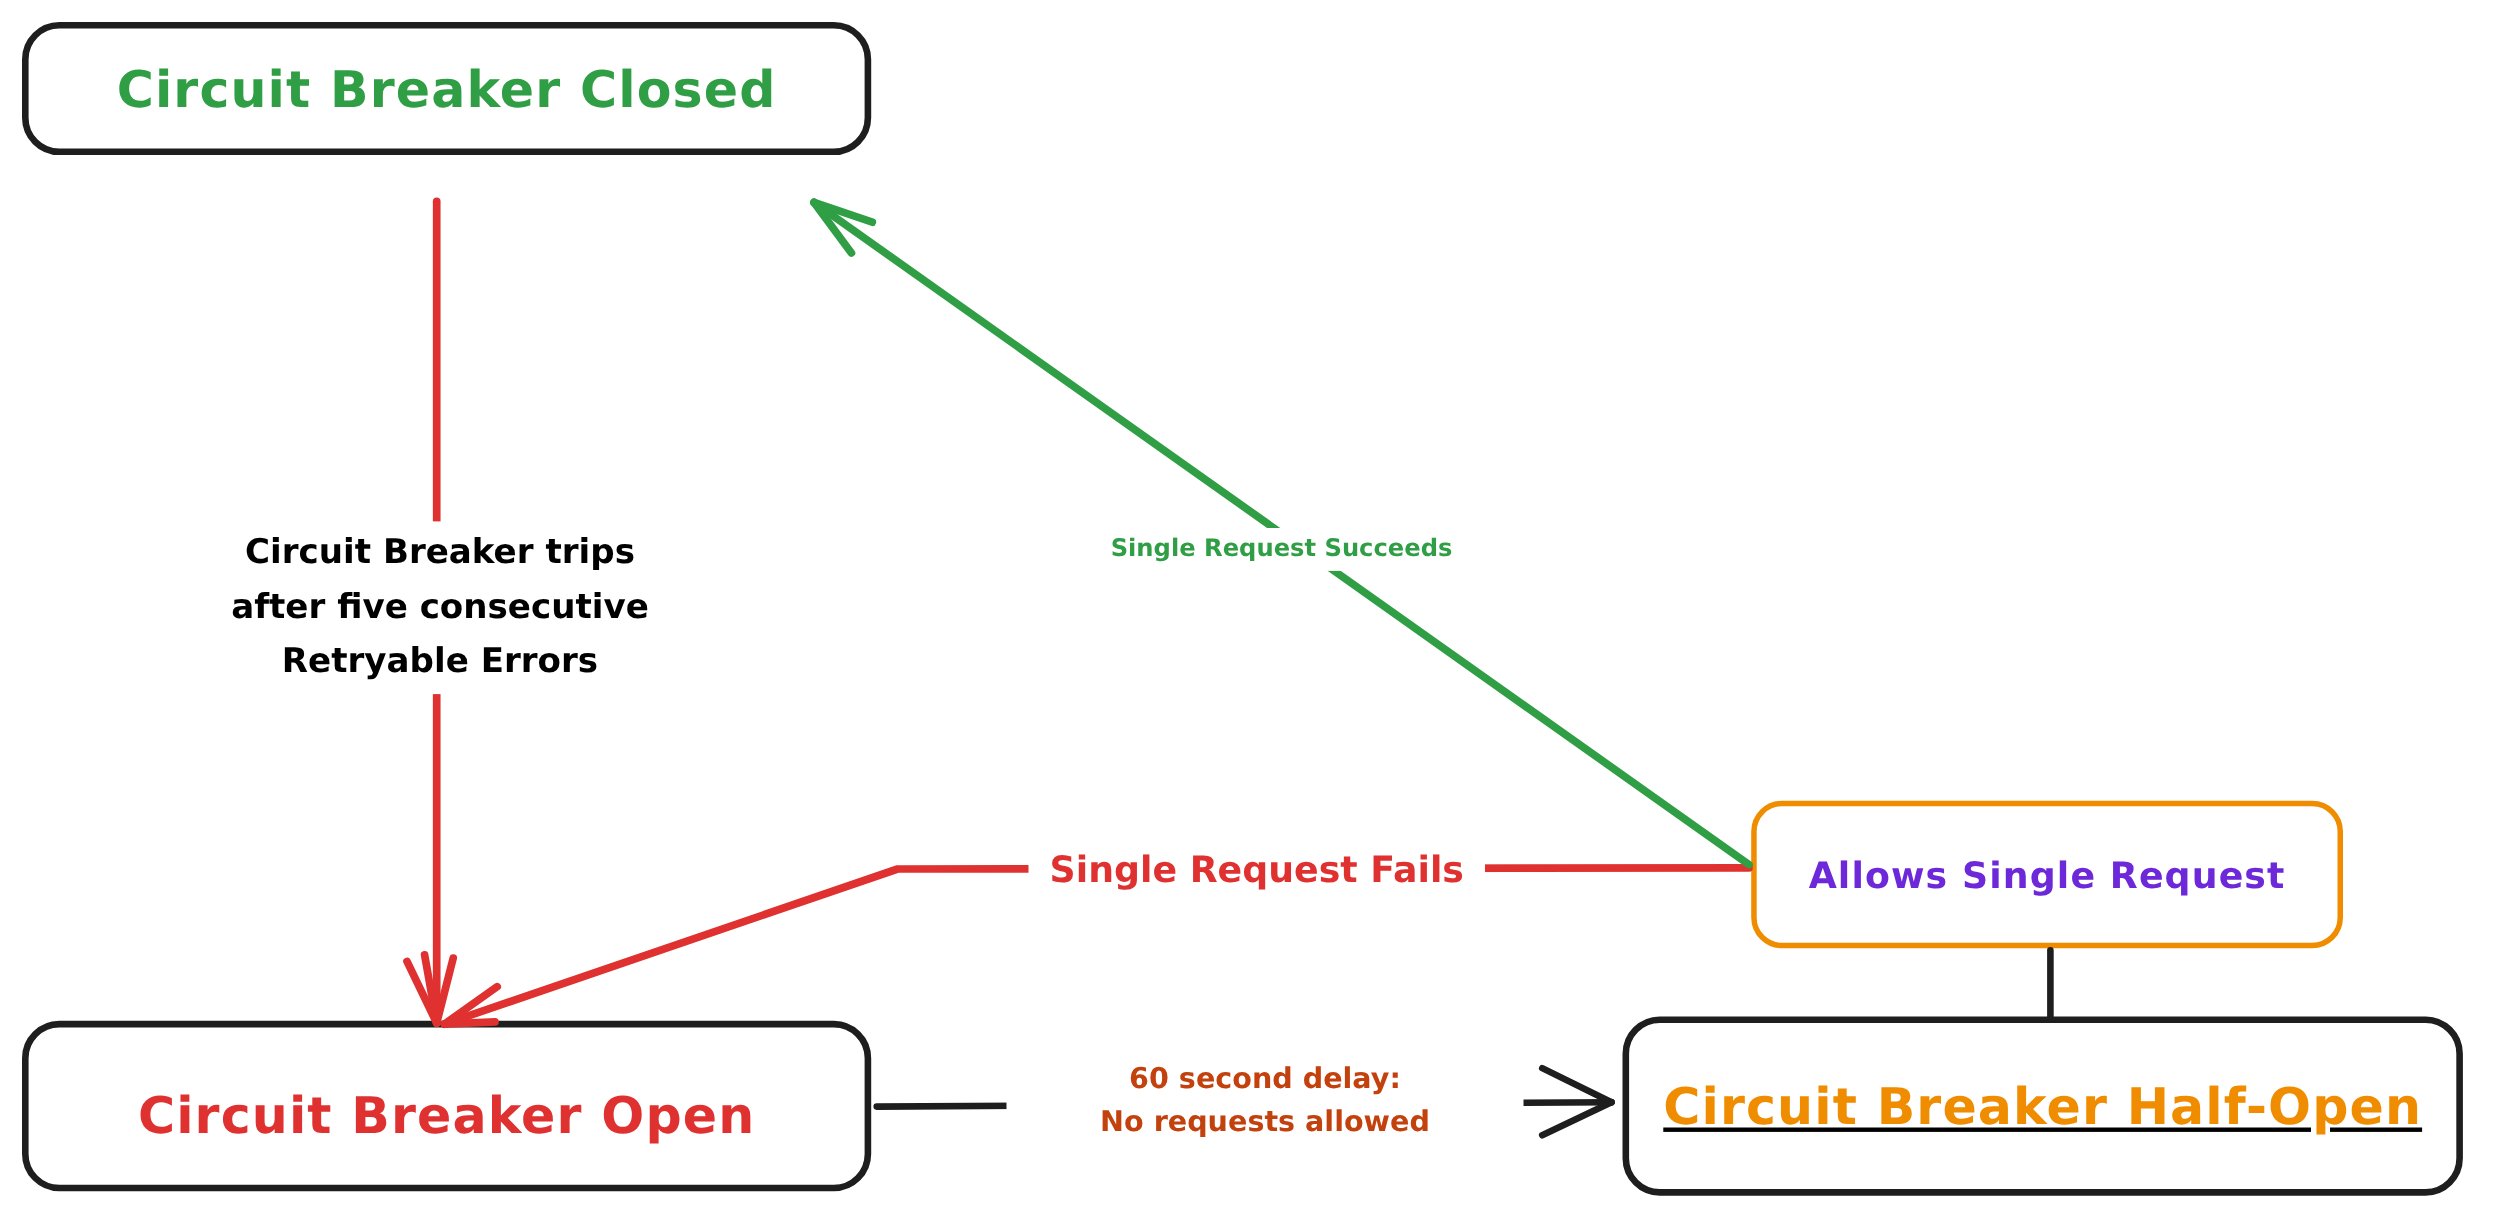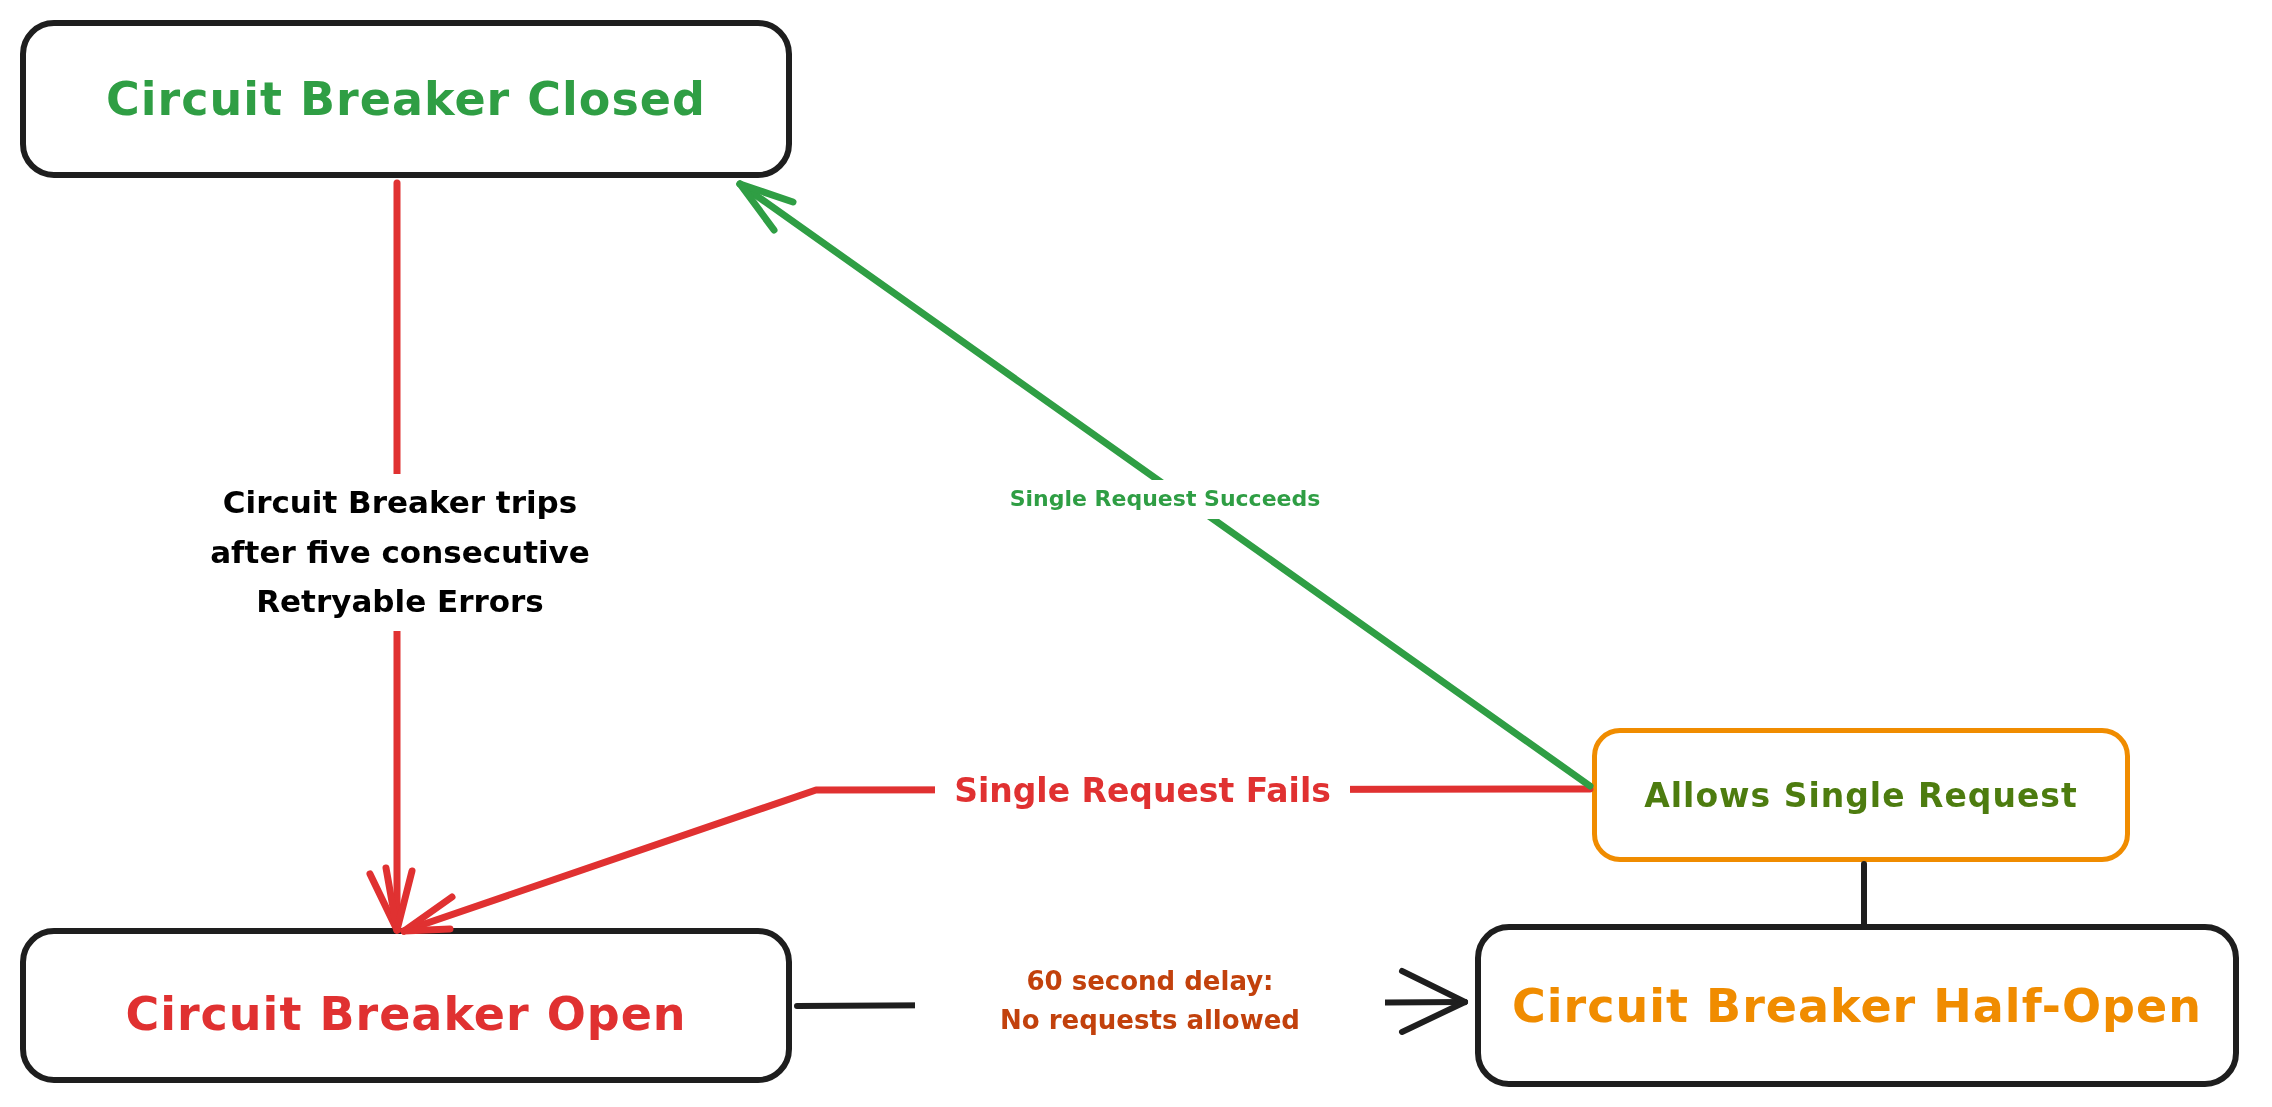--- a/index.html
+++ b/index.html
@@ -29,7 +29,7 @@
   .node-black-border { border: 6px solid #1e1e1e; border-radius: 34px; }
   .node-title { font-size: 46px; font-weight: 700; letter-spacing: 1px; }
 
-  .node-closed   { left: 20px;   top: 20px;  width: 772px; height: 158px; }
+  .node-closed   { left: 20px;   top: 20px;  width: 772px; height: 121px; }
   .node-closed .node-title { color: #2f9e44; }
 
   .node-open     { left: 20px;   top: 928px; width: 772px; height: 155px; }

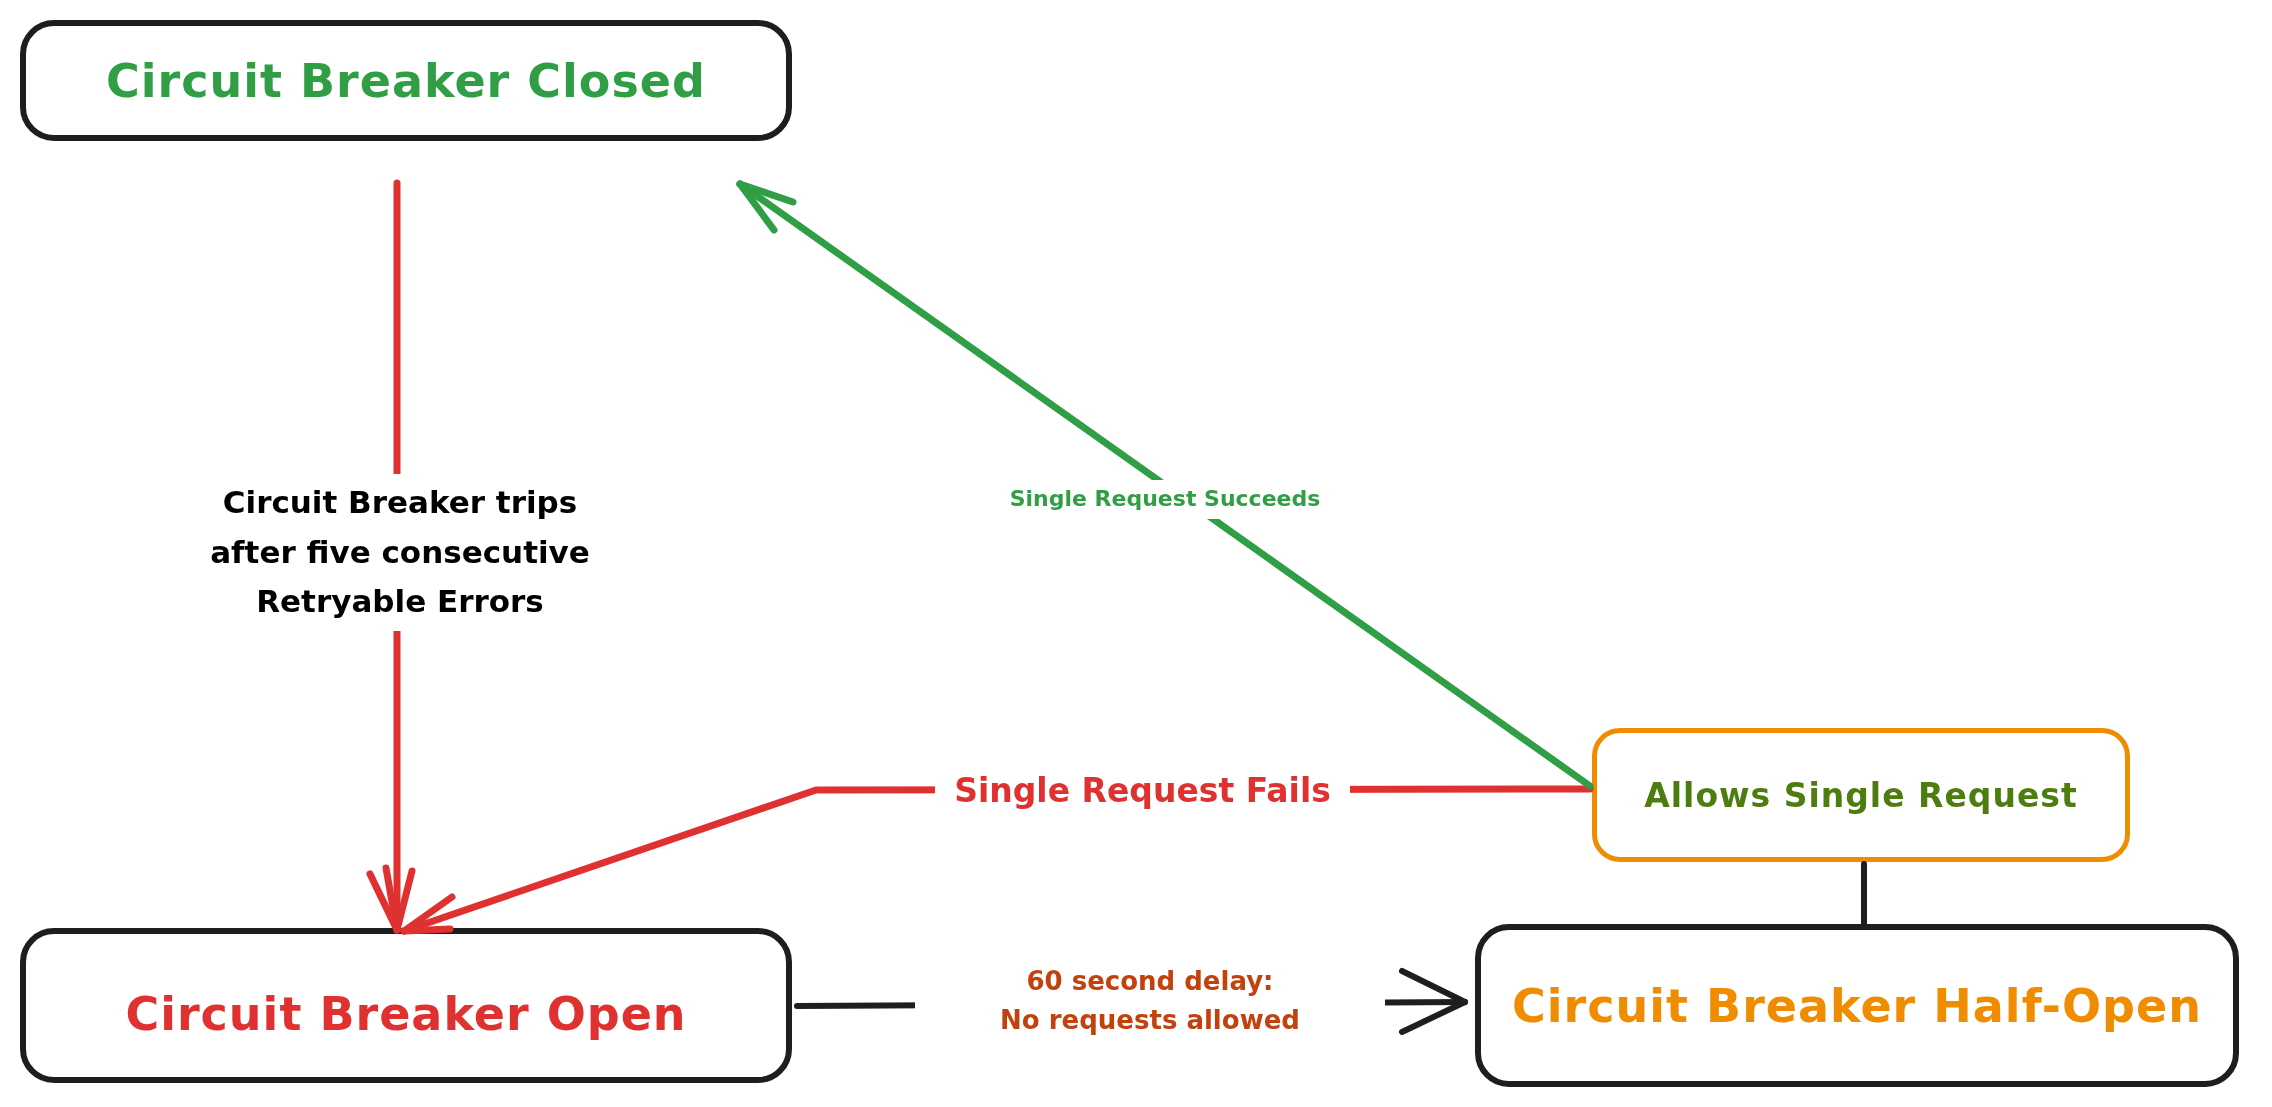--- a/index.html
+++ b/index.html
@@ -42,7 +42,7 @@
     left: 1592px; top: 728px; width: 538px; height: 134px;
     border: 5px solid #f08c00; border-radius: 28px;
   }
-  .node-allows .node-title { color: #4d7c0f; font-size: 33px; }
+  .node-allows .node-title { color: #6d28d9; font-size: 33px; }
 
   
   svg.edges {

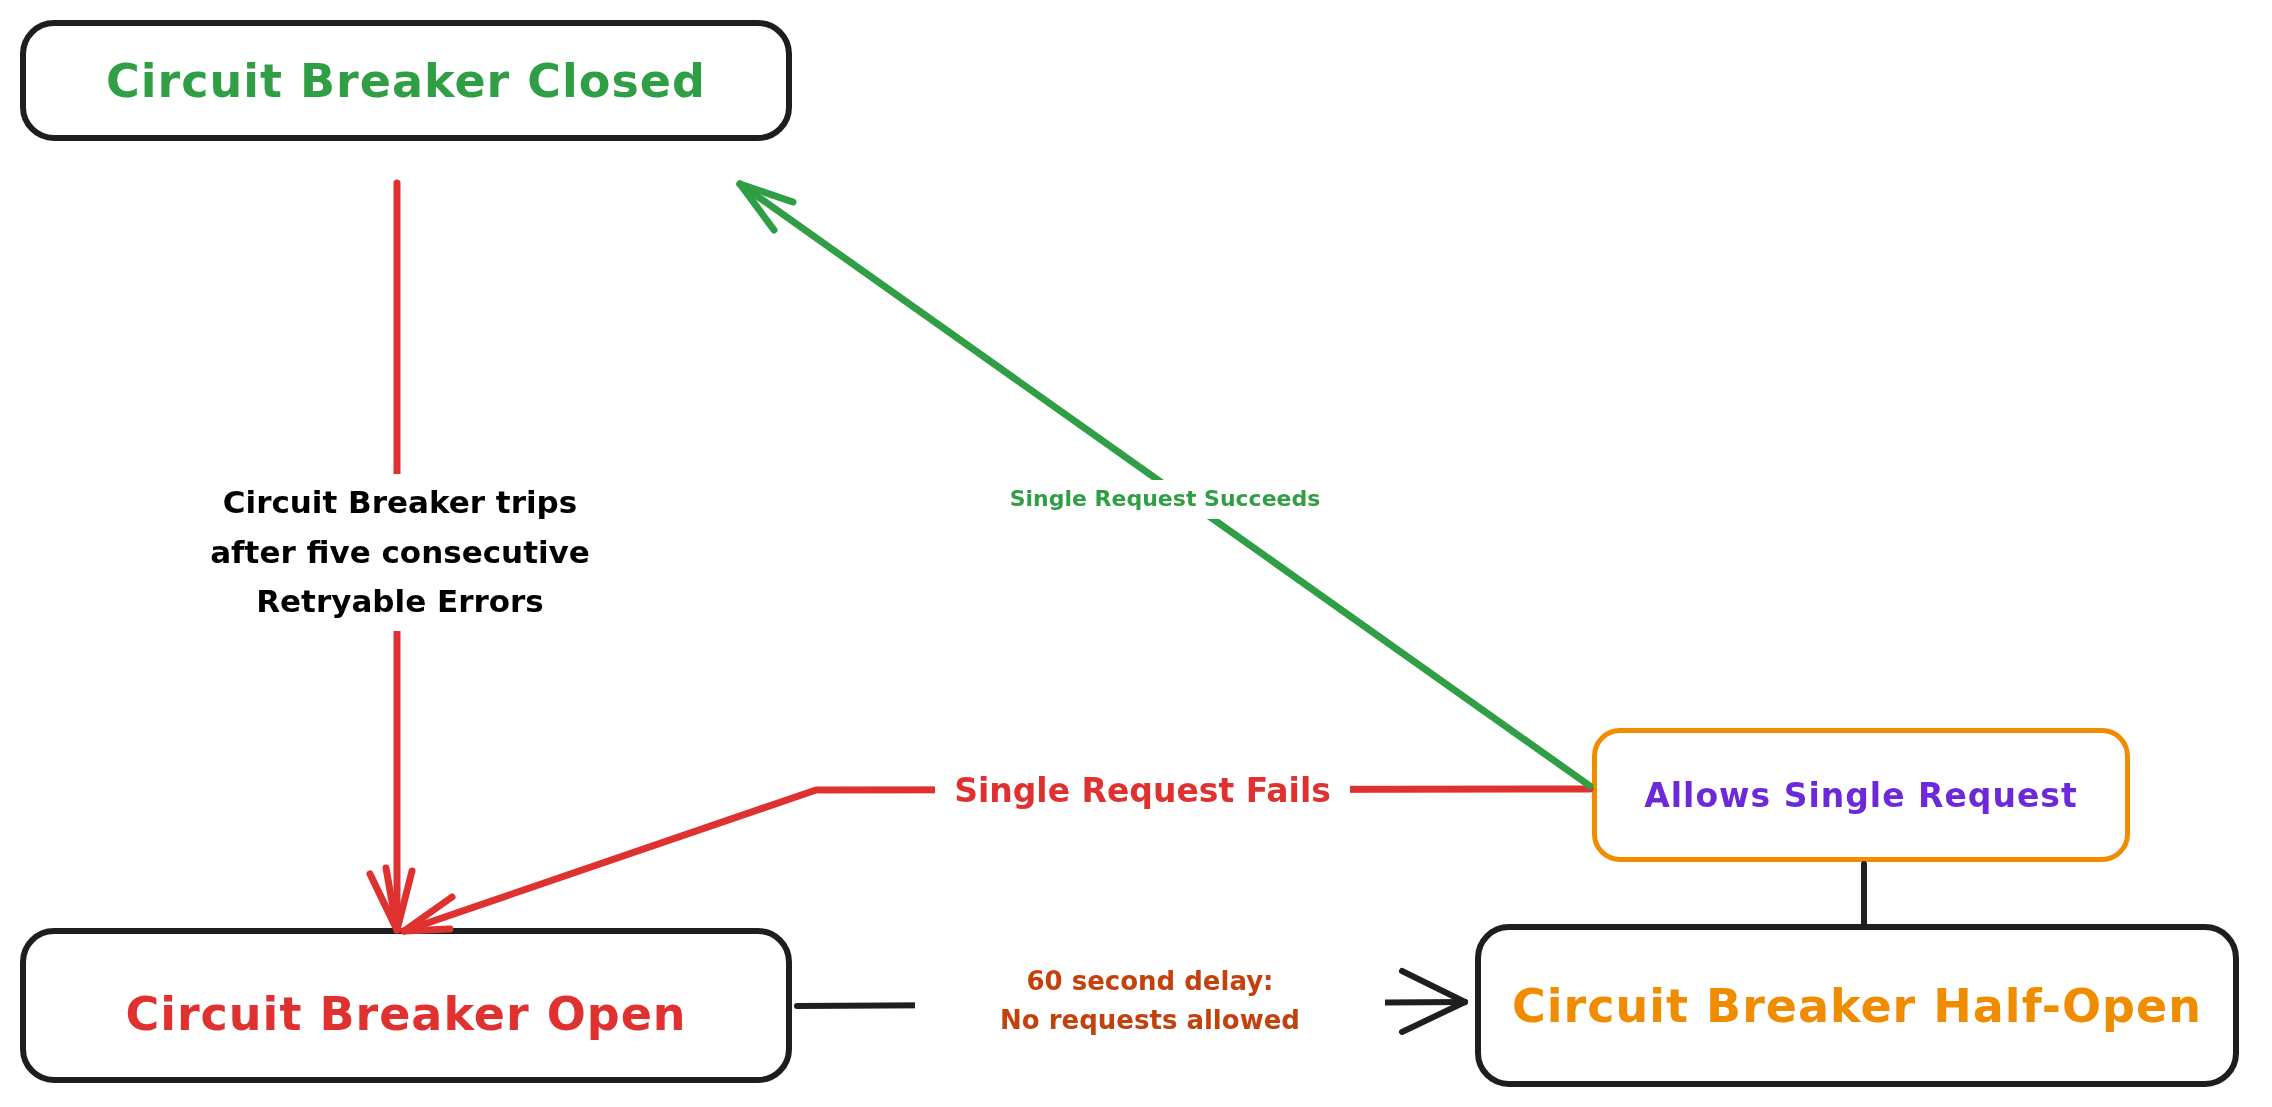--- a/index.html
+++ b/index.html
@@ -35,7 +35,7 @@
   .node-open     { left: 20px;   top: 928px; width: 772px; height: 155px; }
   .node-open .node-title { color: #e03131; margin-top: 16px; }
 
-  .node-halfopen { left: 1475px; top: 924px; width: 764px; height: 163px; }
+  .node-halfopen { left: 1475px; top: 924px; width: 764px; height: 163px; text-decoration: underline; }
   .node-halfopen .node-title { color: #f08c00; }
 
   .node-allows {

